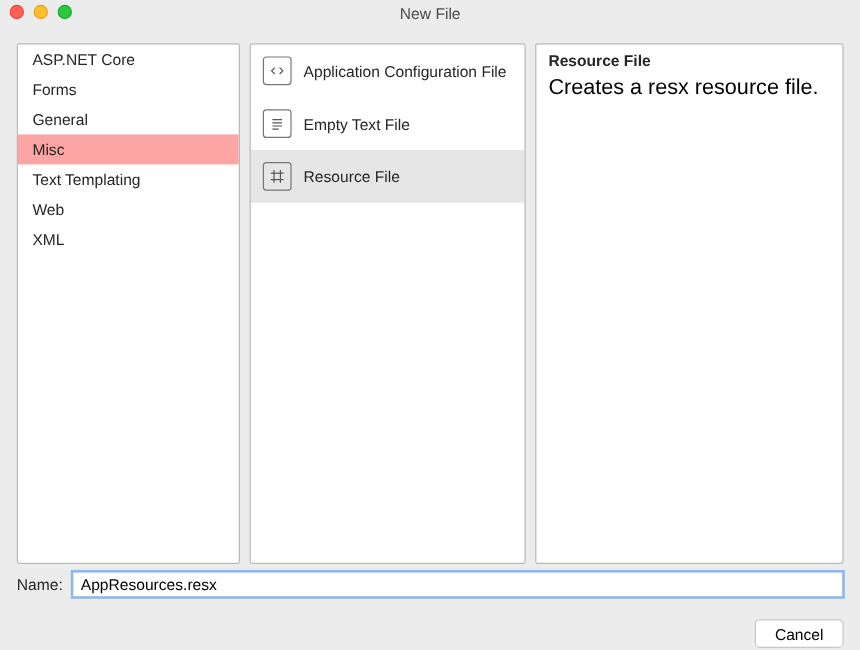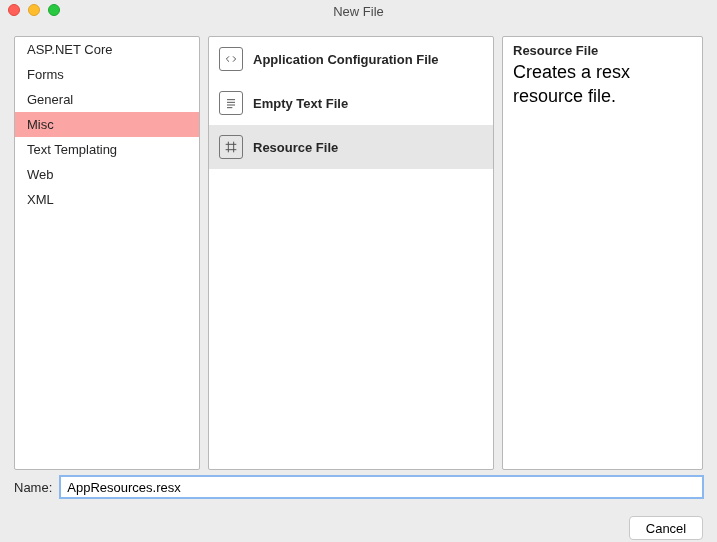--- a/index.html
+++ b/index.html
@@ -36,7 +36,7 @@
     overflow:hidden;
   }
   .col-cat { width:186px; }
-  .col-tpl { width:286px;font-weight:bold; }
+  .col-tpl { width:230px; }
   .col-desc { flex:1; padding:6px 10px; }
 
   .cat-item {

